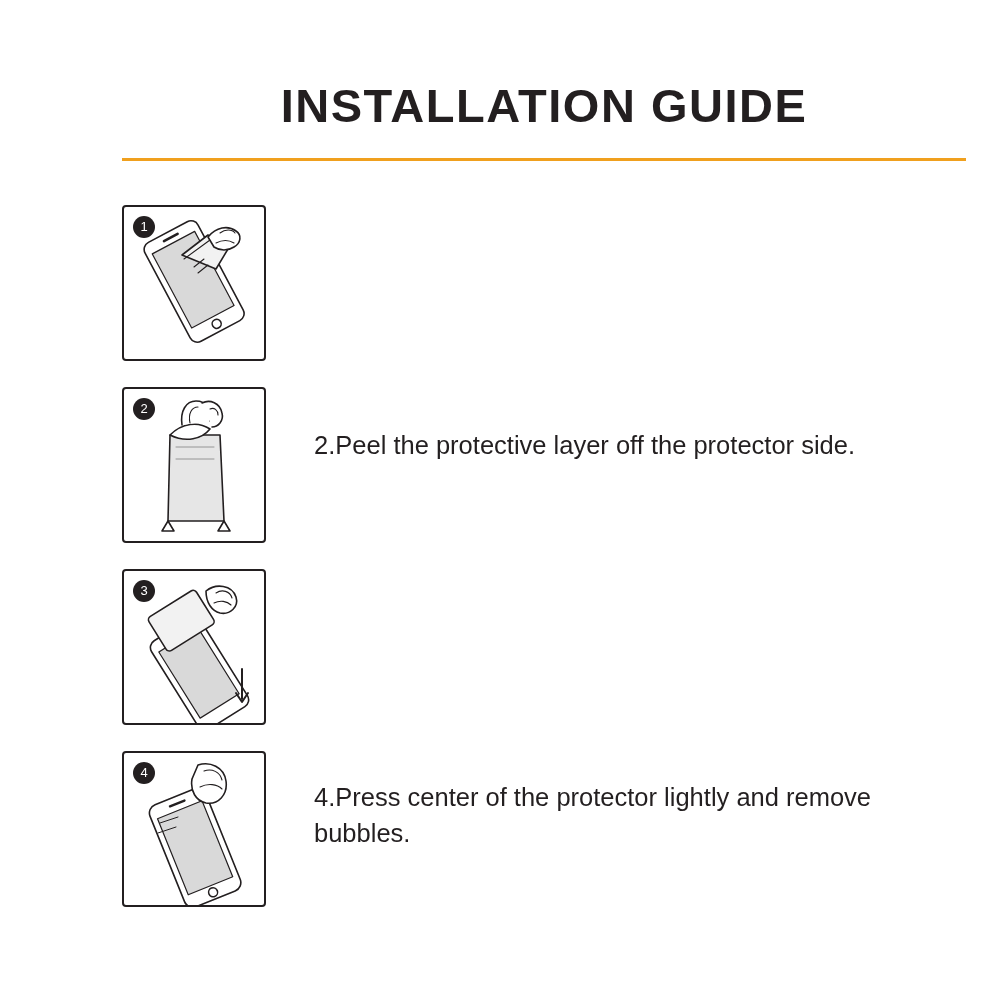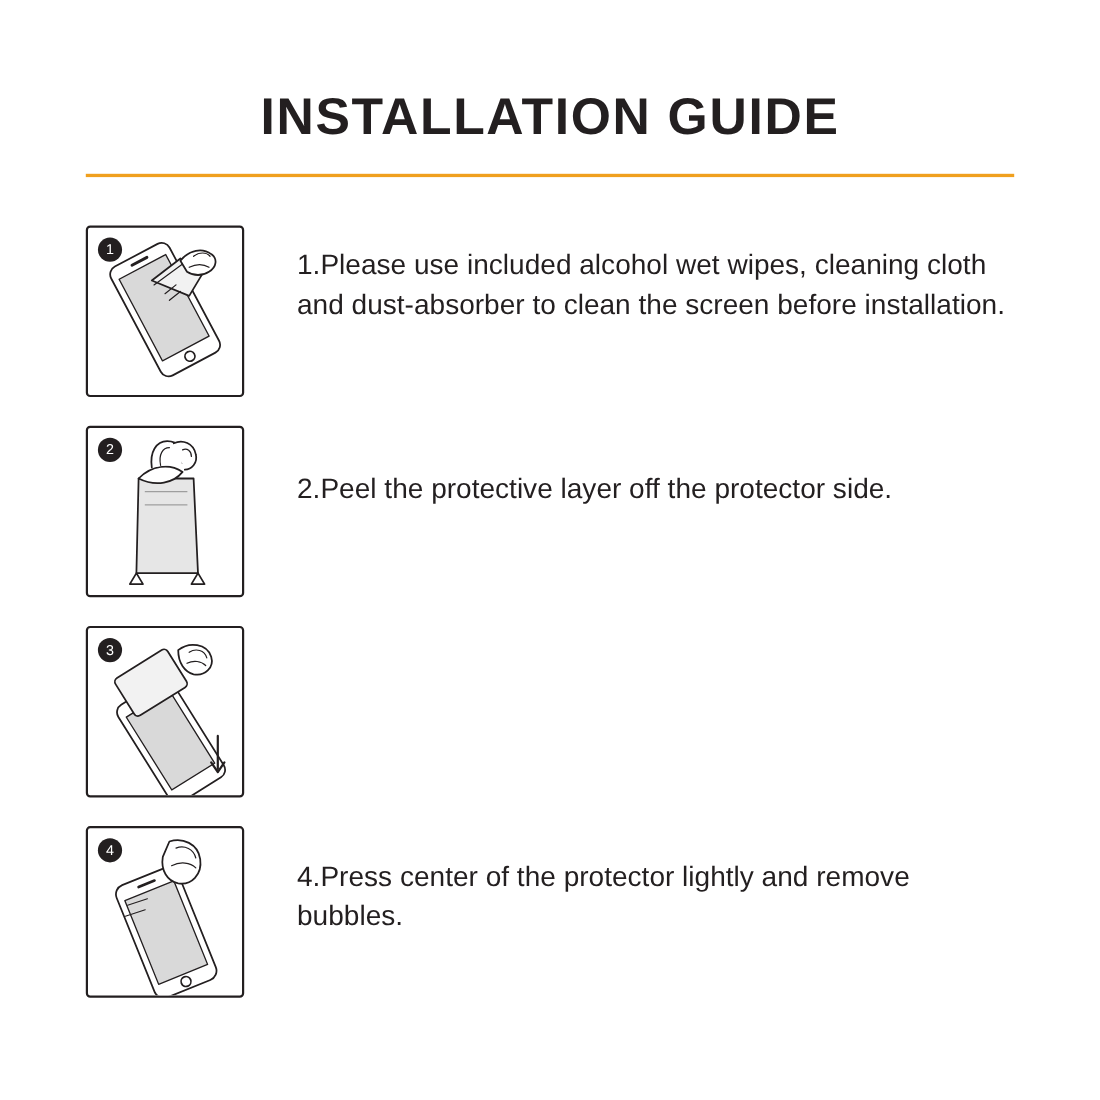--- a/index.html
+++ b/index.html
@@ -20,6 +20,7 @@
     width: 944px;
     height: 1000px;
     box-sizing: border-box;
+    margin-left: 44px;
   }
 
   .title {

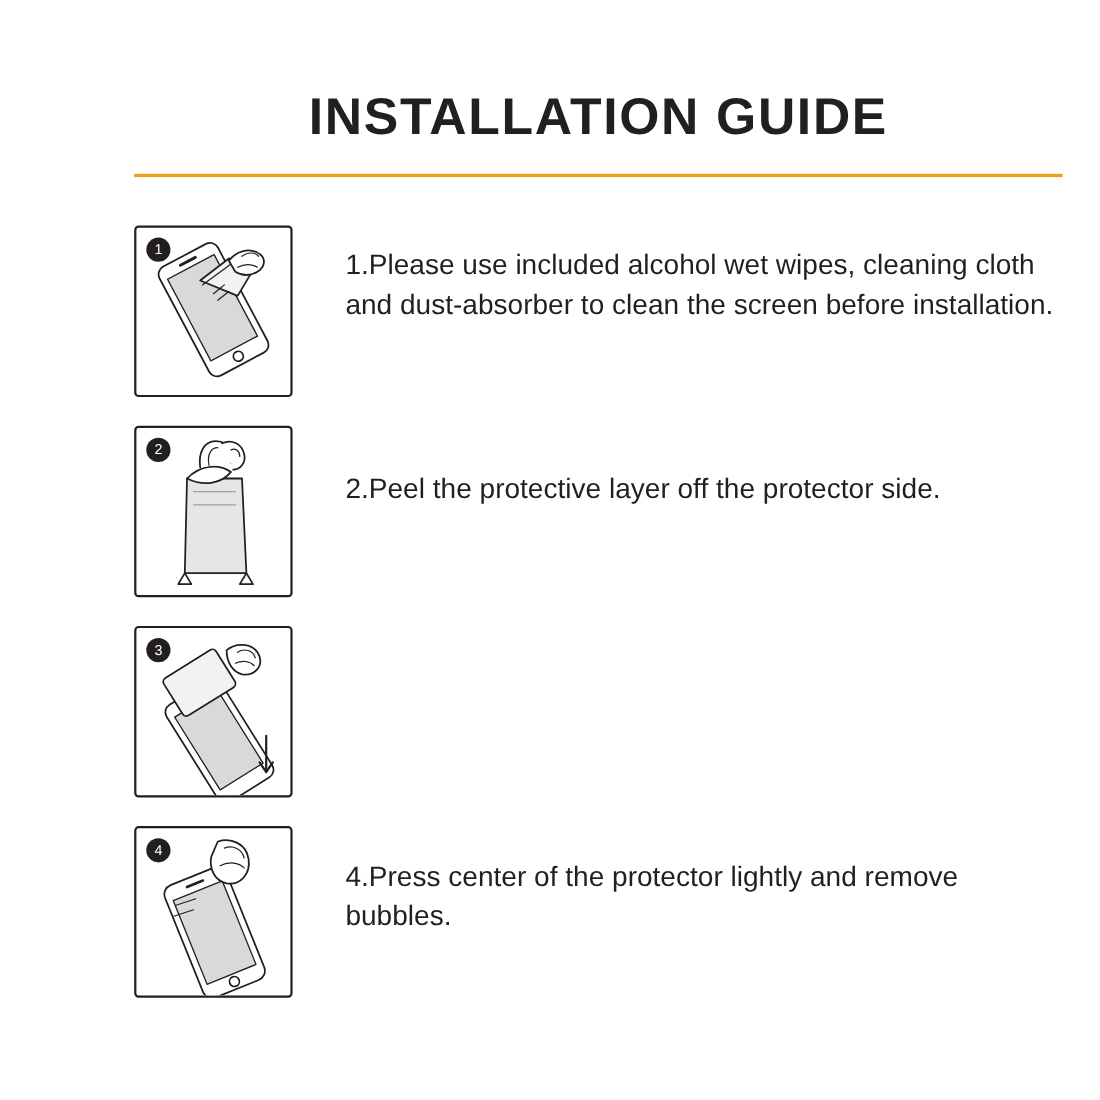--- a/index.html
+++ b/index.html
@@ -145,9 +145,6 @@
           </g>
         </svg>
       </div>
-      <div class="step-text">
-        <span class="num">1.</span><span>Please use included alcohol wet wipes, cleaning cloth and dust-absorber to clean the screen before installation.</span>
-      </div>
     </div>
 
     <div class="step s2">

